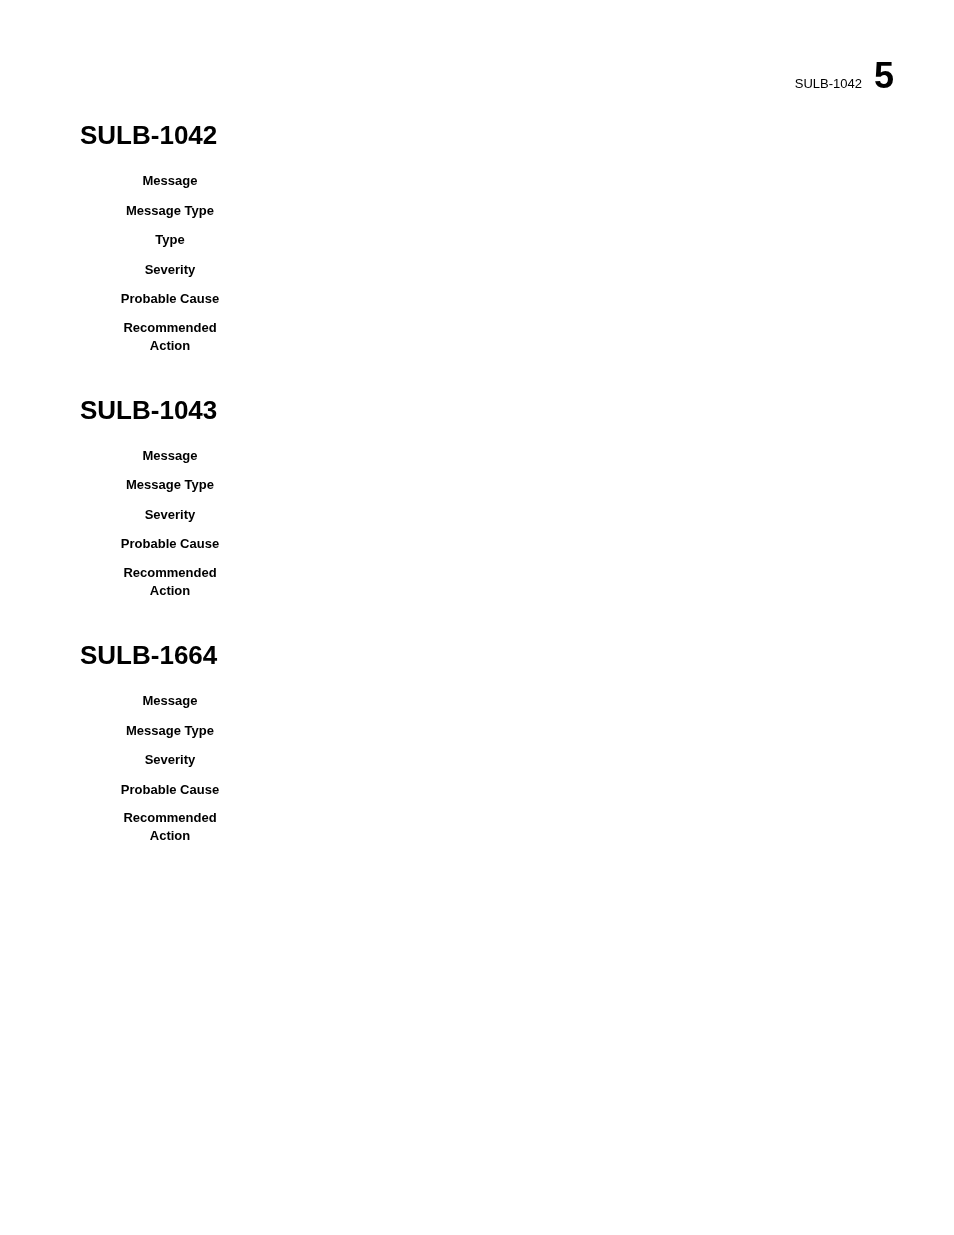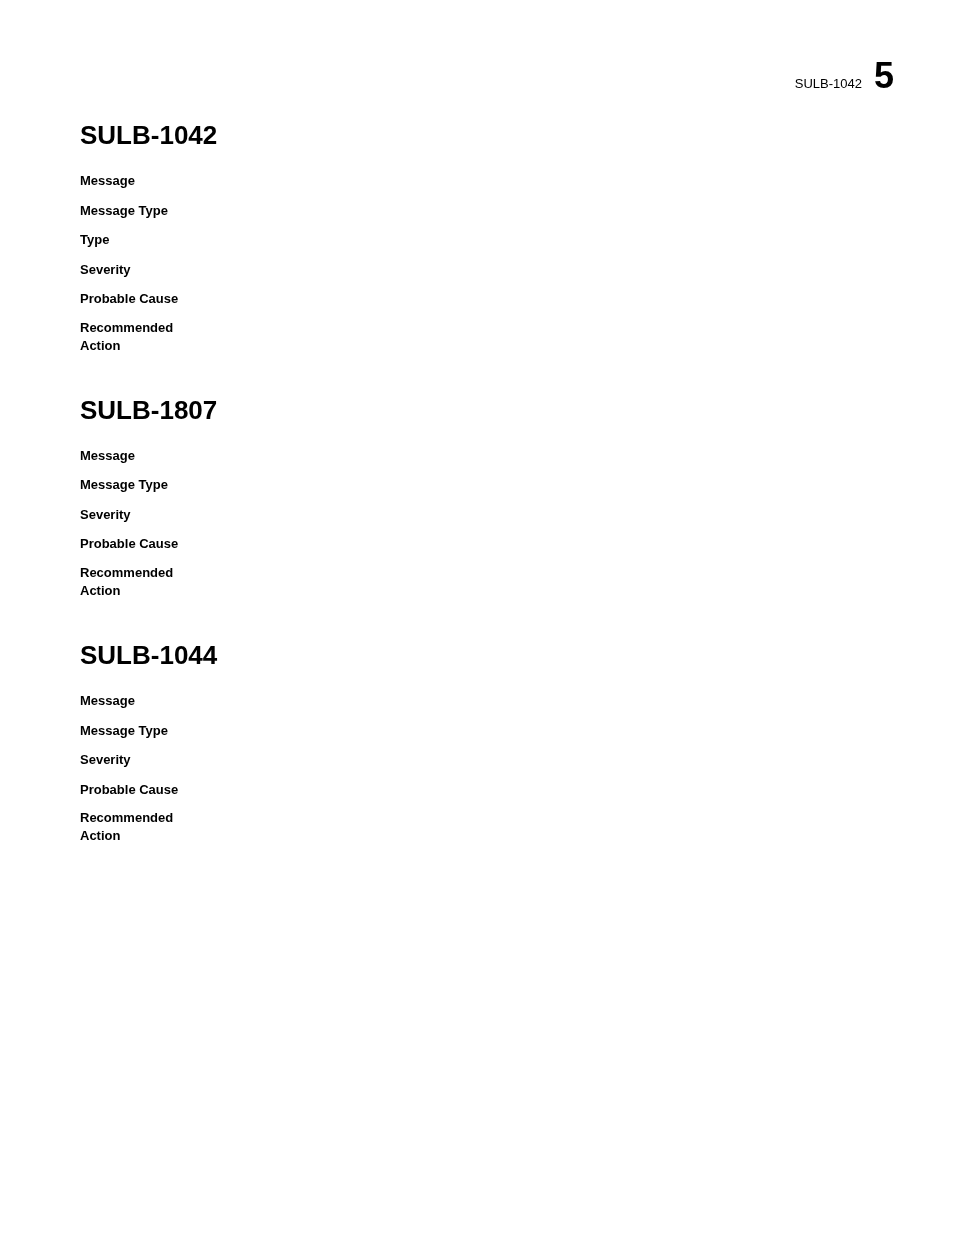--- a/index.html
+++ b/index.html
@@ -64,7 +64,7 @@
     .field-label {
       width: 200px;
       min-width: 200px;
-      text-align: left;
+      text-align: center;
       padding-right: 20px;
       font-size: 13px;
       font-weight: bold;

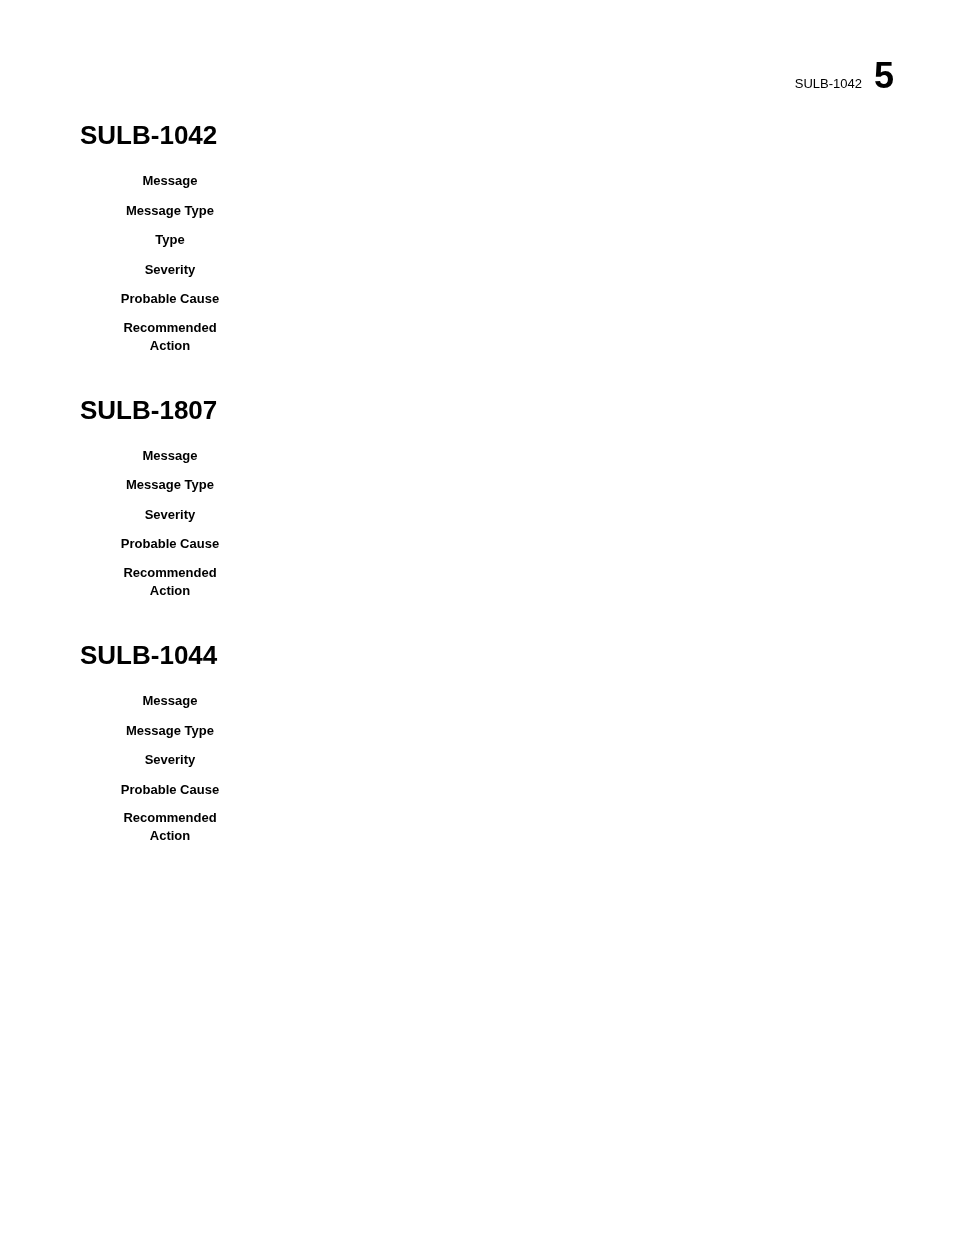--- a/index.html
+++ b/index.html
@@ -123,7 +123,7 @@
   </div>
 
   <div class="section">
-    <div class="section-title">SULB-1807</div>
+    <div class="section-title">SULB-1043</div>
 
     <div class="field-row">
       <div class="field-label">Message</div>

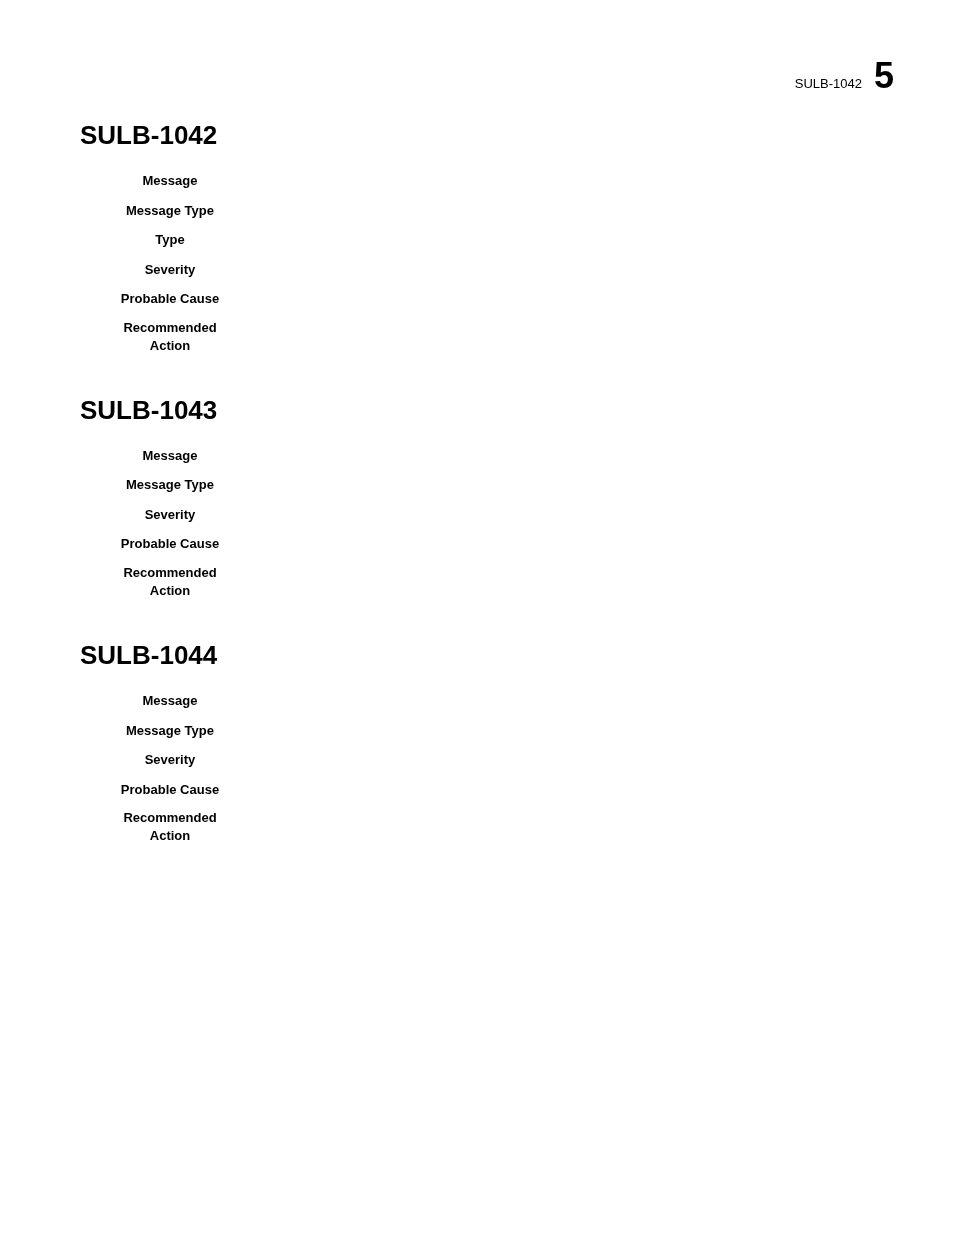--- a/index.html
+++ b/index.html
@@ -148,7 +148,7 @@
   </div>
 
   <div class="section">
-    <div class="section-title">SULB-1044</div>
+    <div class="section-title">SULB-1664</div>
 
     <div class="field-row">
       <div class="field-label">Message</div>

